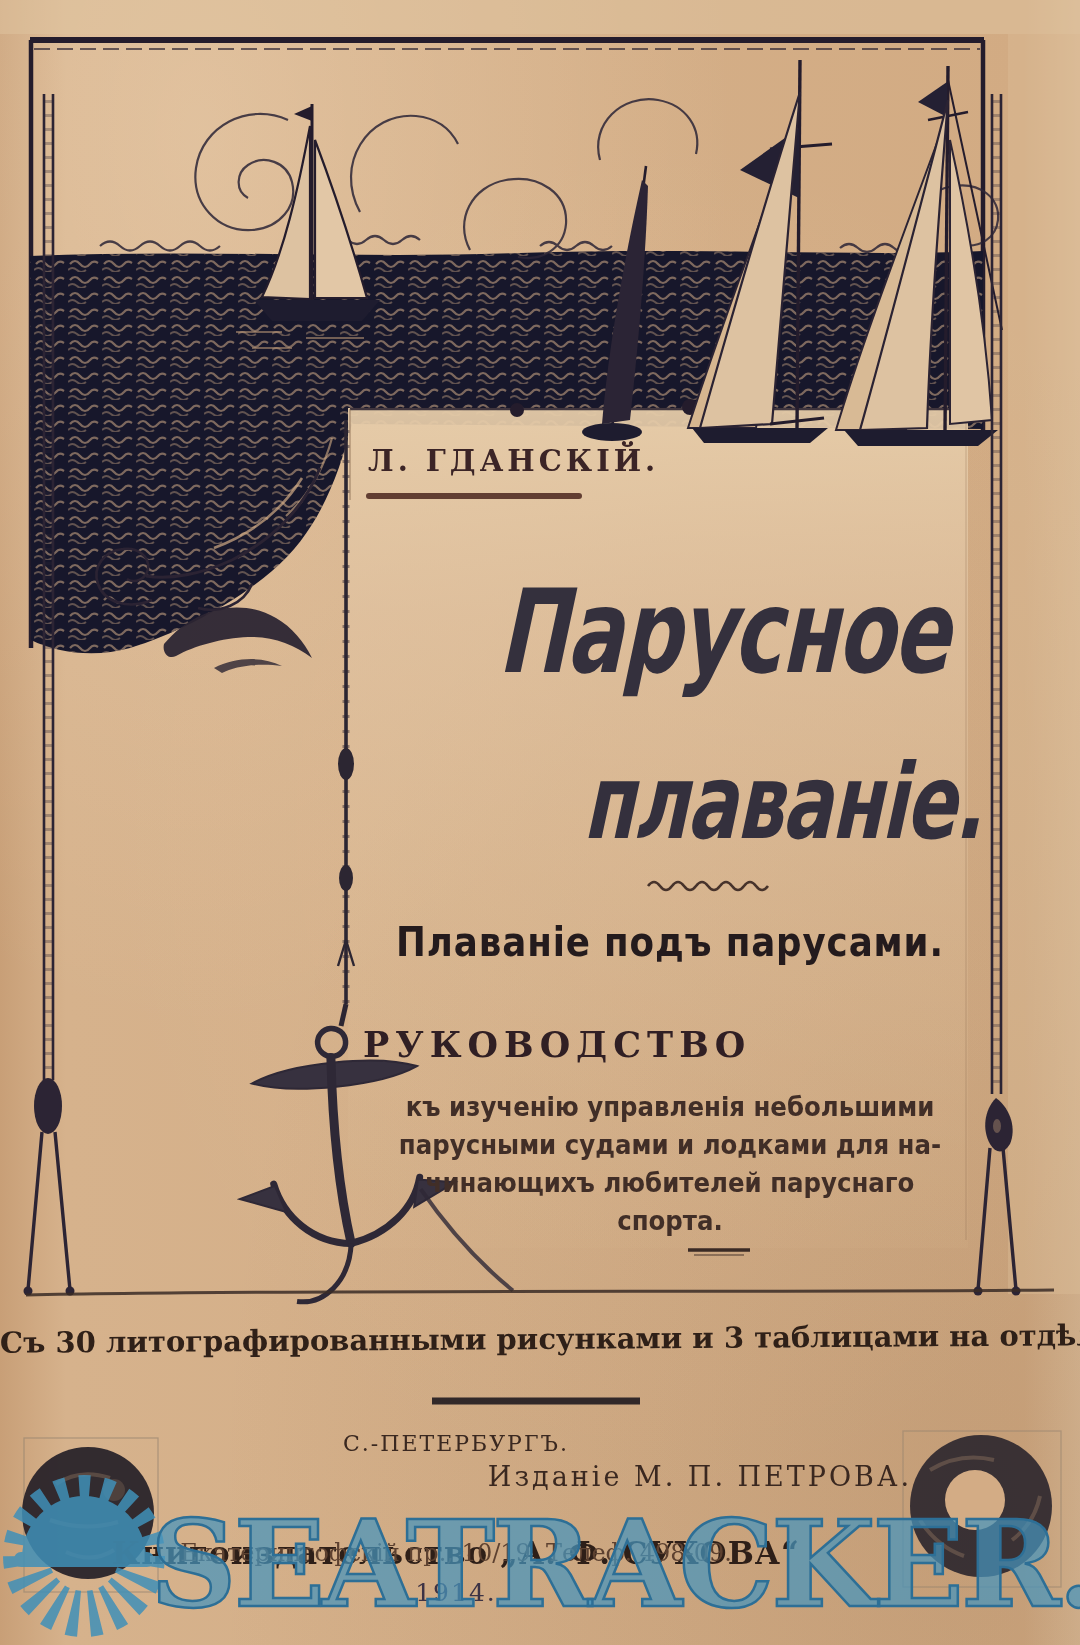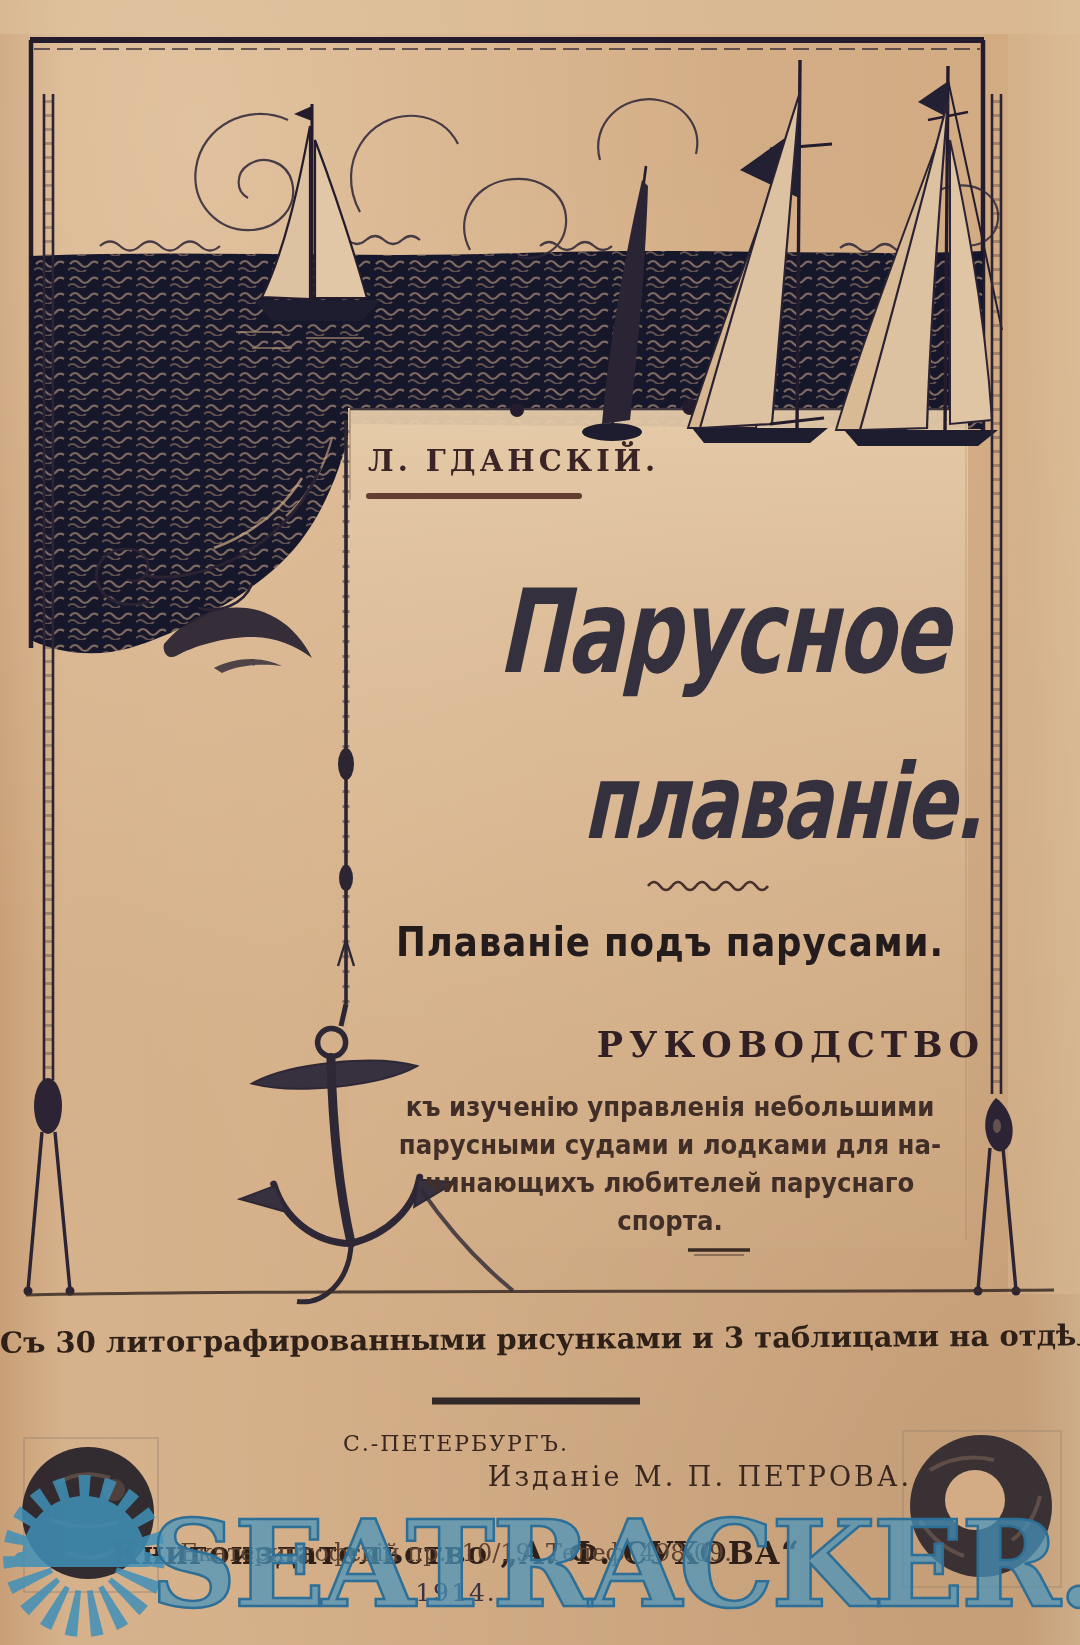--- a/index.html
+++ b/index.html
@@ -30,7 +30,7 @@
   .subtitle { left:350px; top:918px; width:640px; text-align:center; font-family:"DejaVu Sans", sans-serif;
     font-weight:bold; font-size:41px; letter-spacing:1px; color:#241b1d; transform:scaleX(.87); }
 
-  .heading { left:385px; top:1024px; width:600px; text-align:right; font-weight:bold;
+  .heading { left:363px; top:1024px; width:600px; text-align:left; font-weight:bold;
     font-size:35px; letter-spacing:6px; color:#301f24; }
 
   .desc { position:absolute; left:362px; top:1088px; width:616px; text-align:center;

